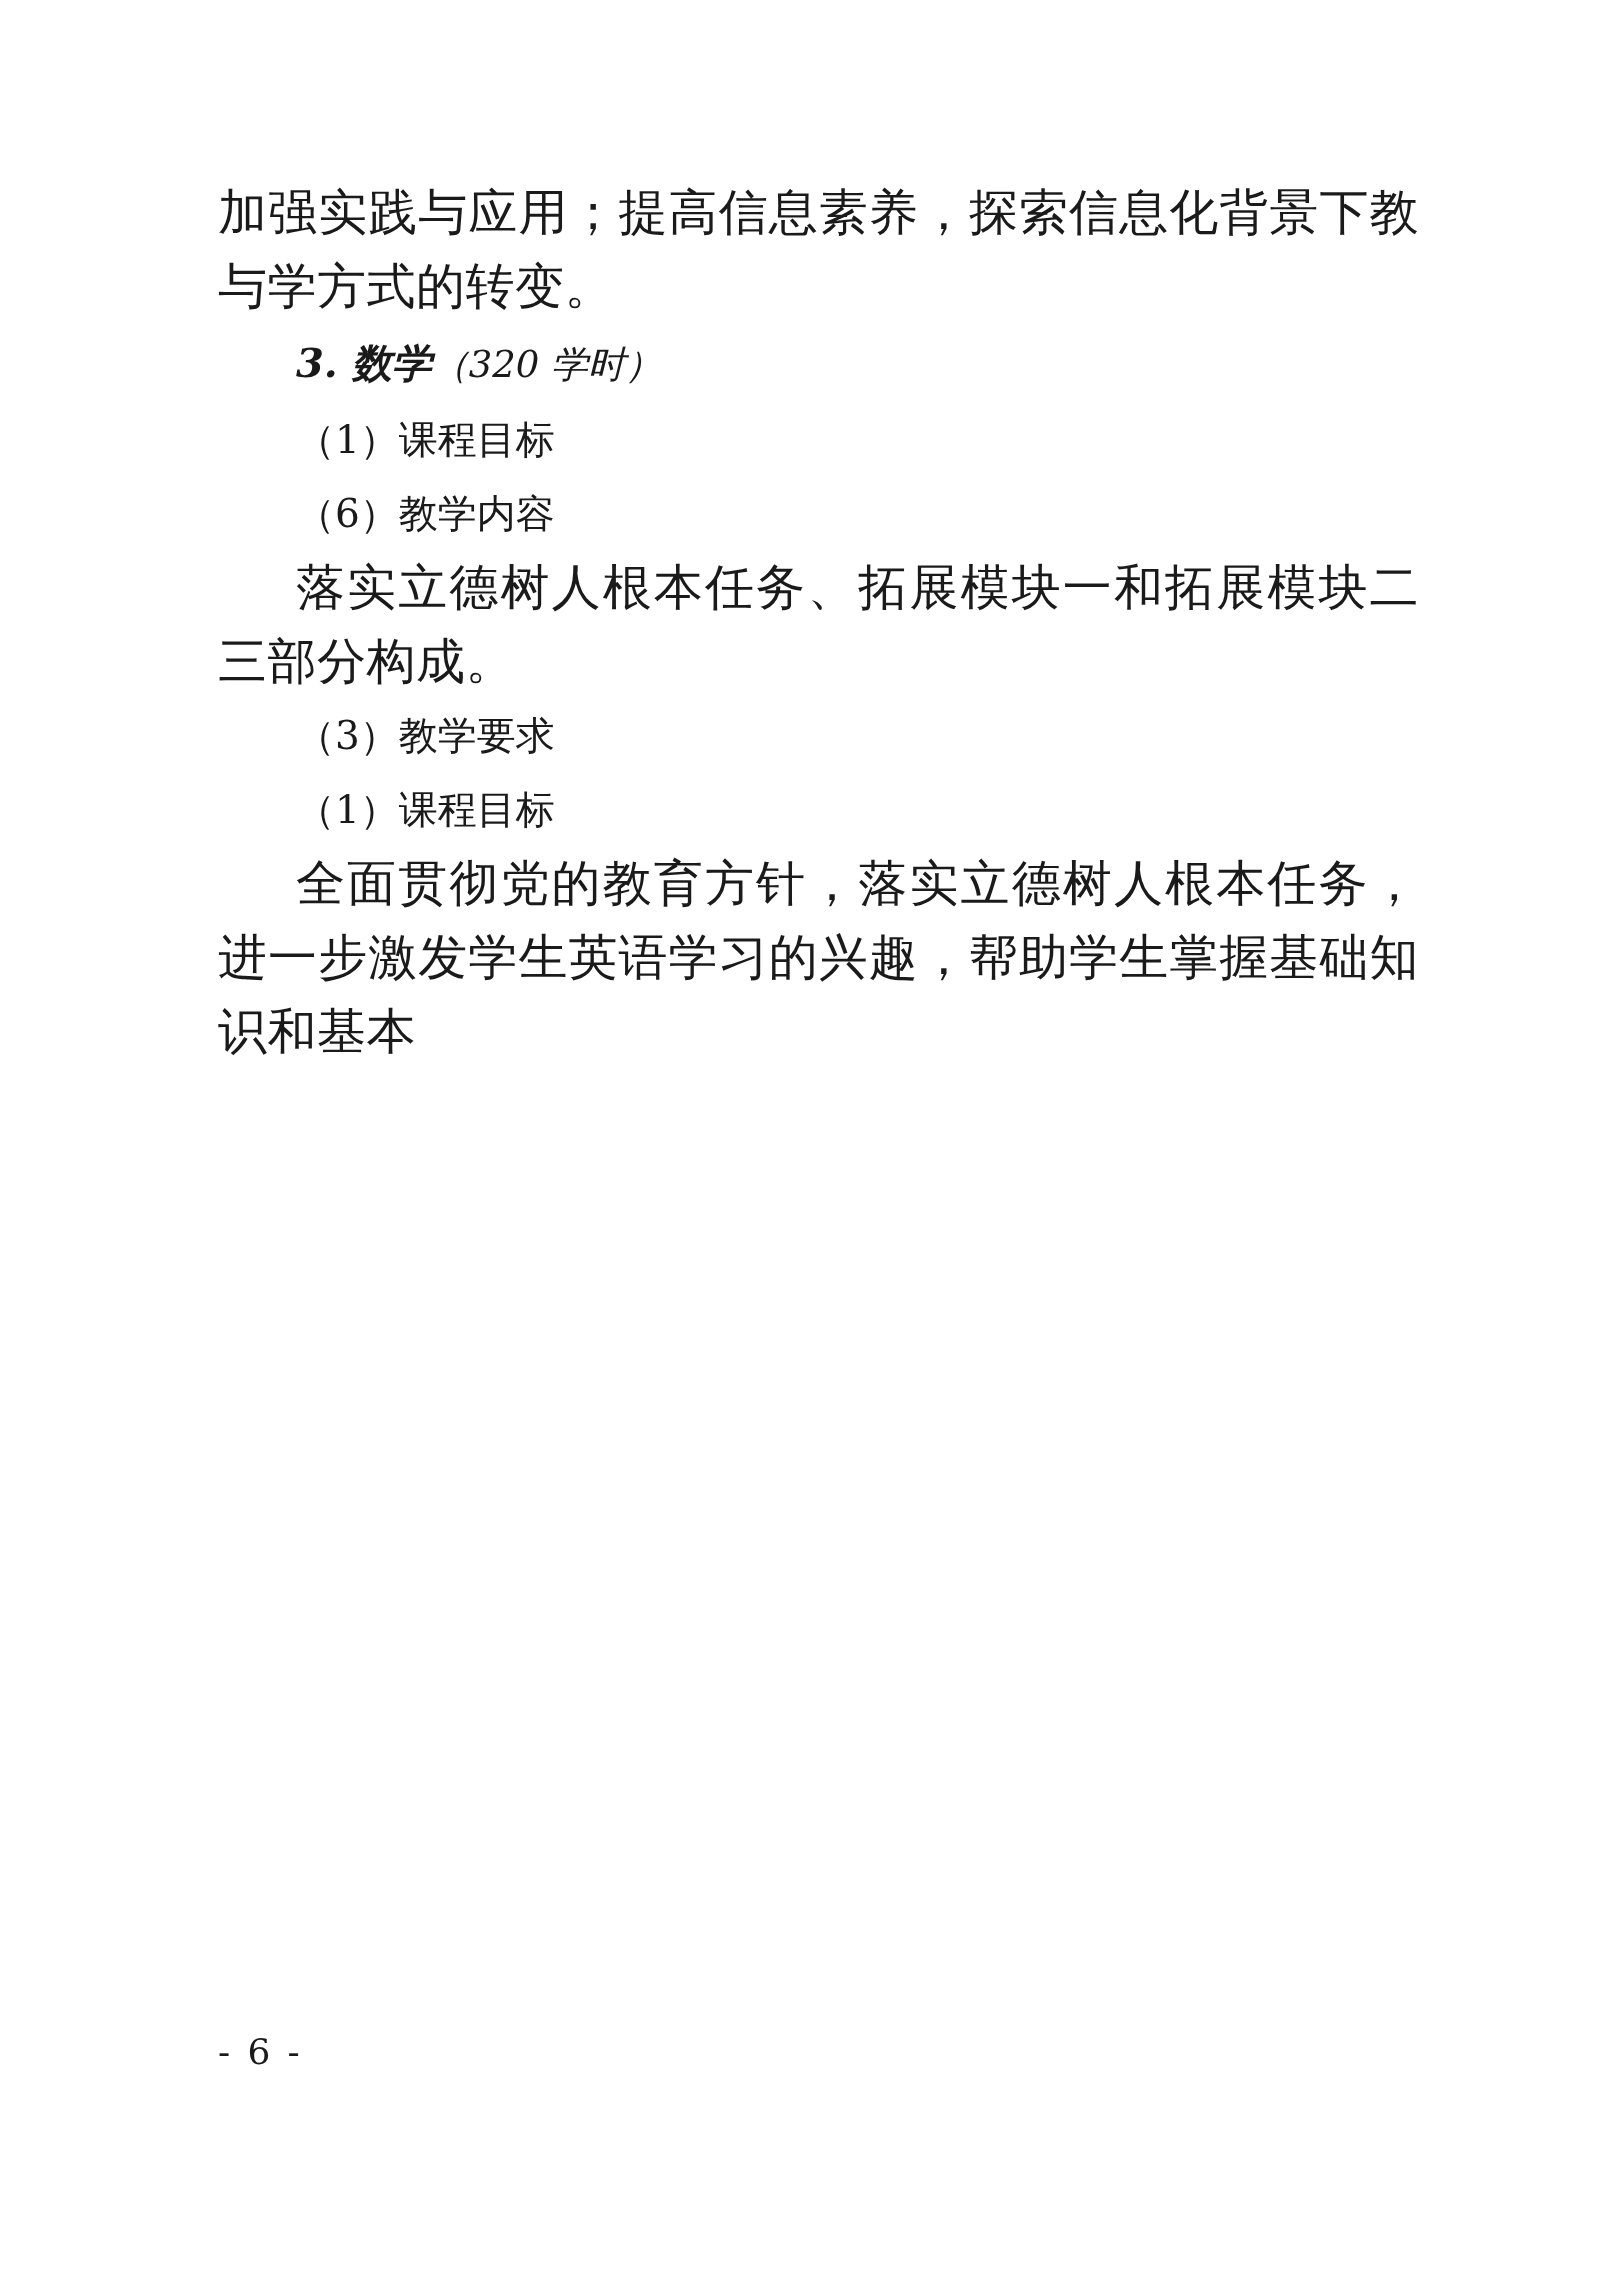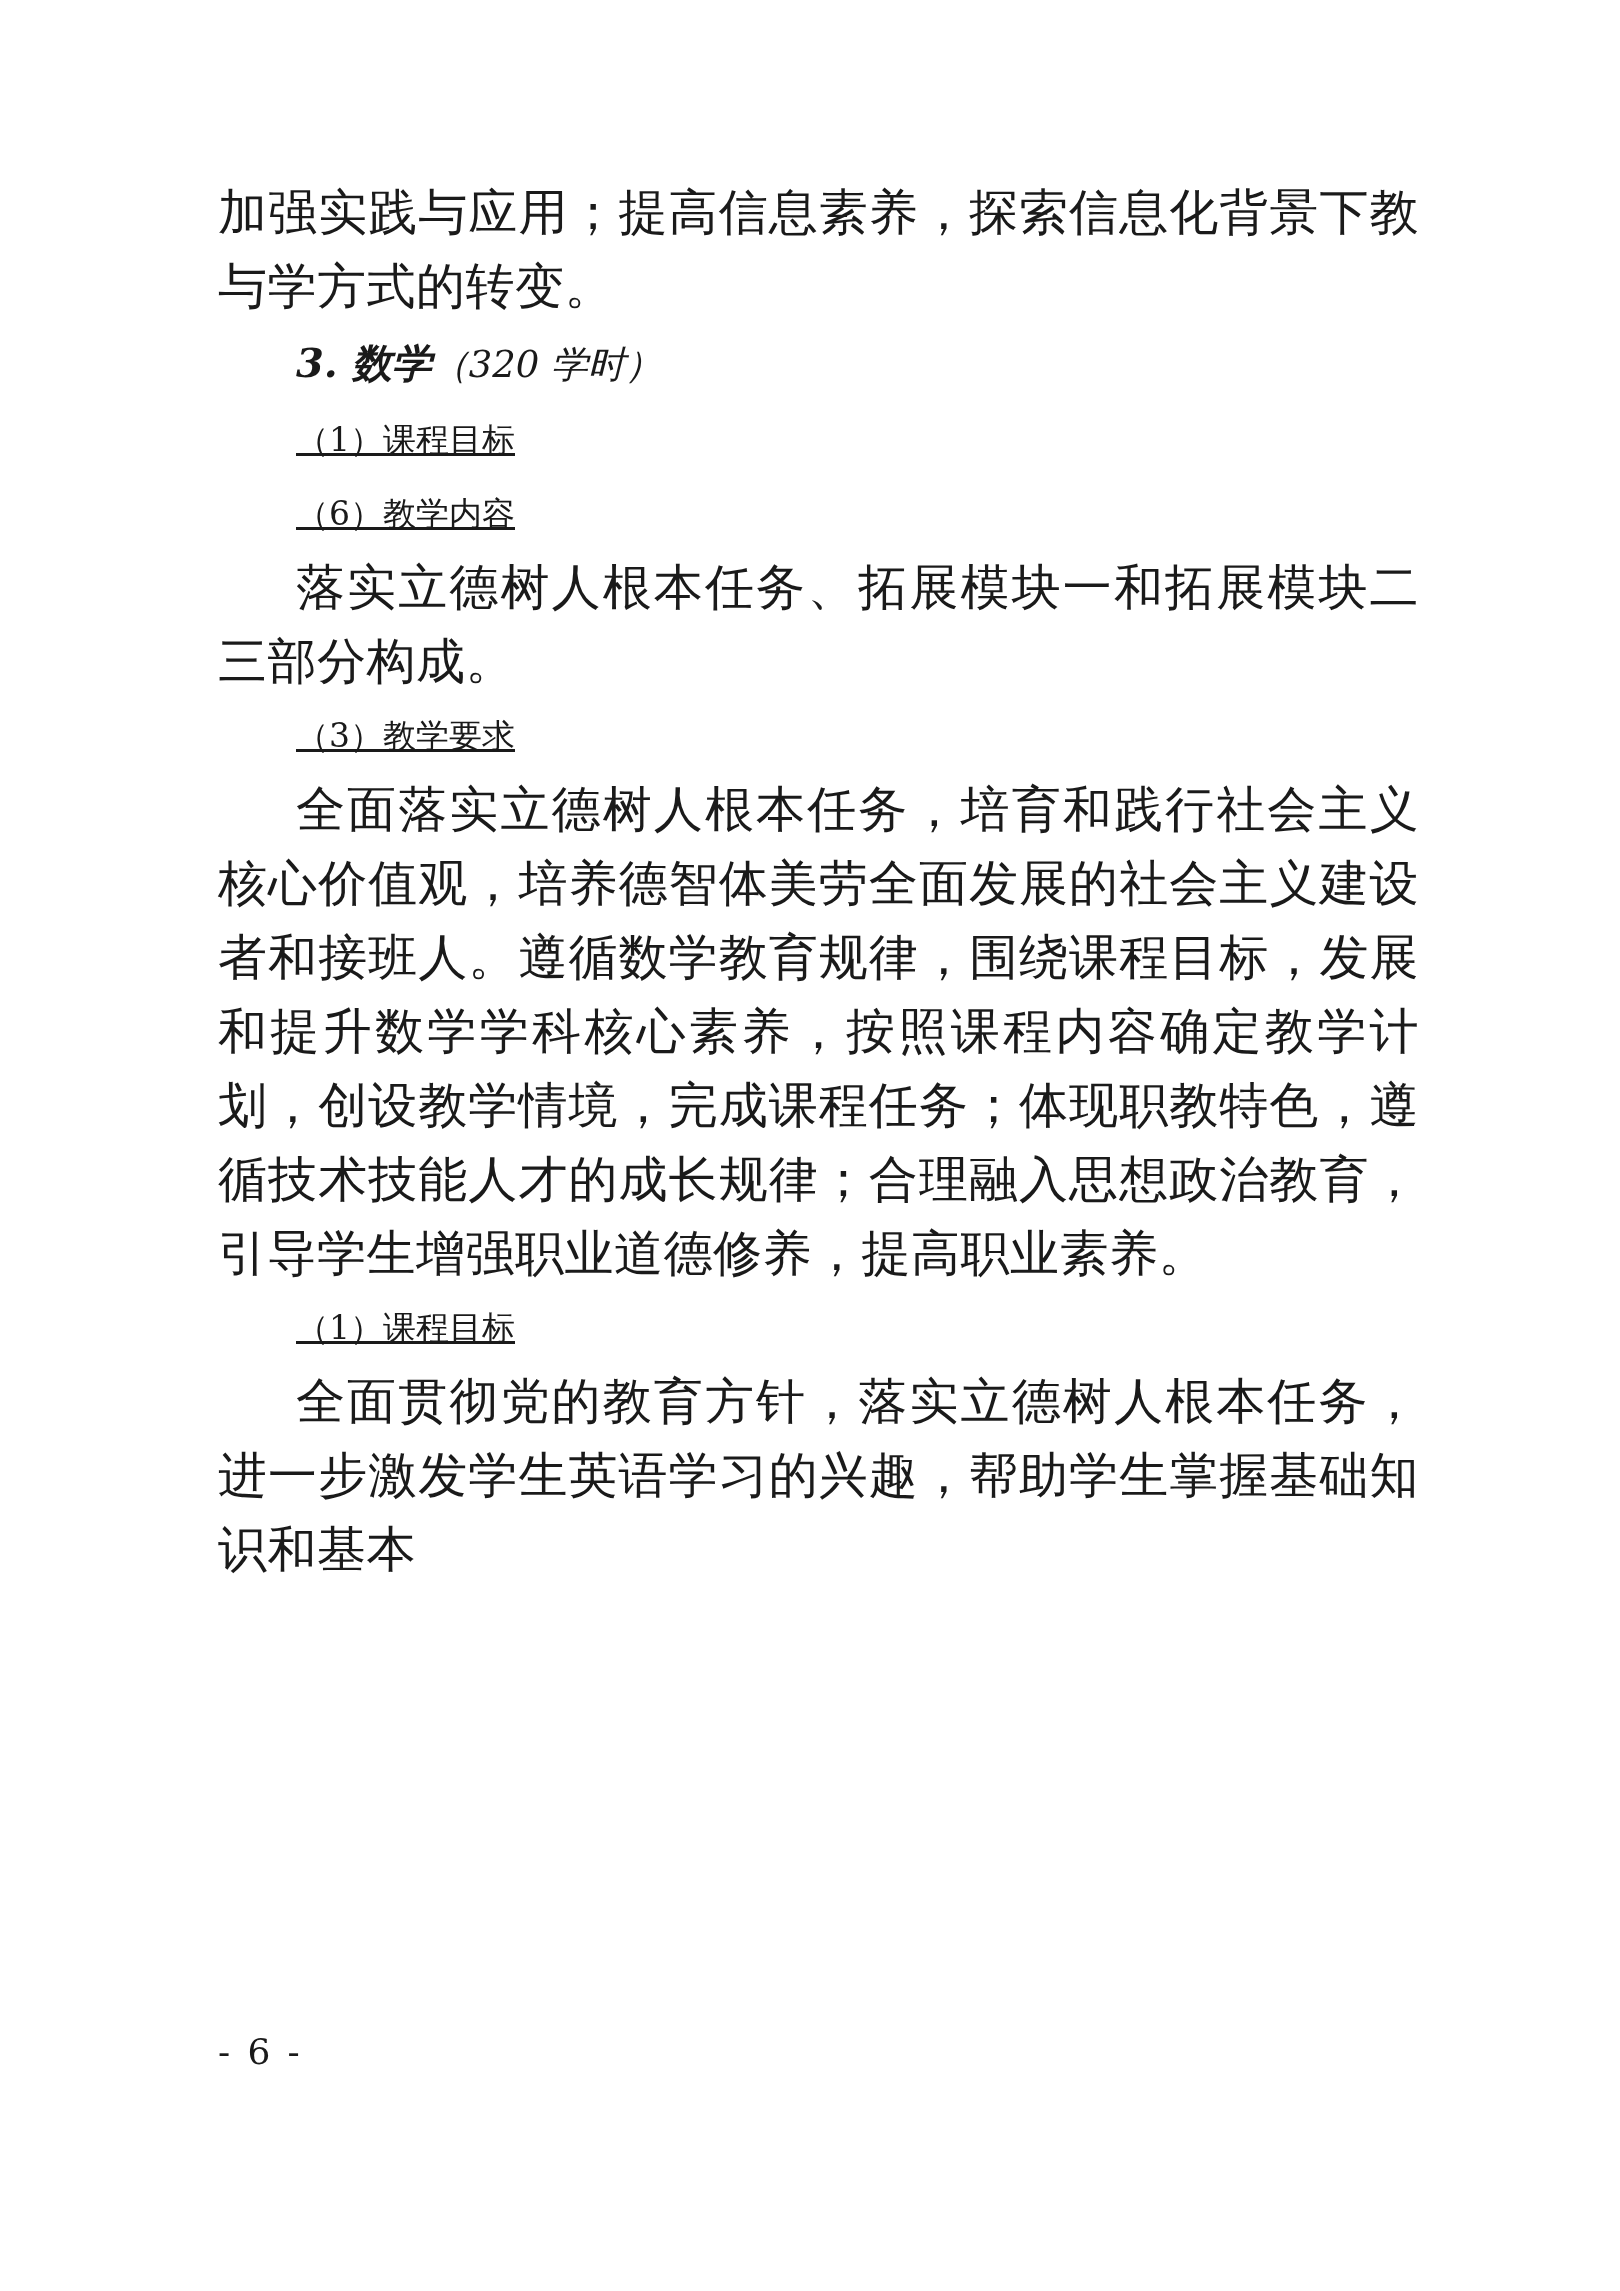--- a/index.html
+++ b/index.html
@@ -54,11 +54,10 @@
     font-size: 37px;
   }
   .subheading {
-    font-size: 33px;
+    font-size: 39px;
     line-height: 74px;
     text-indent: 78px;
     margin: 0;
-    text-decoration: underline;
   }
   .pagenum {
     position: absolute;

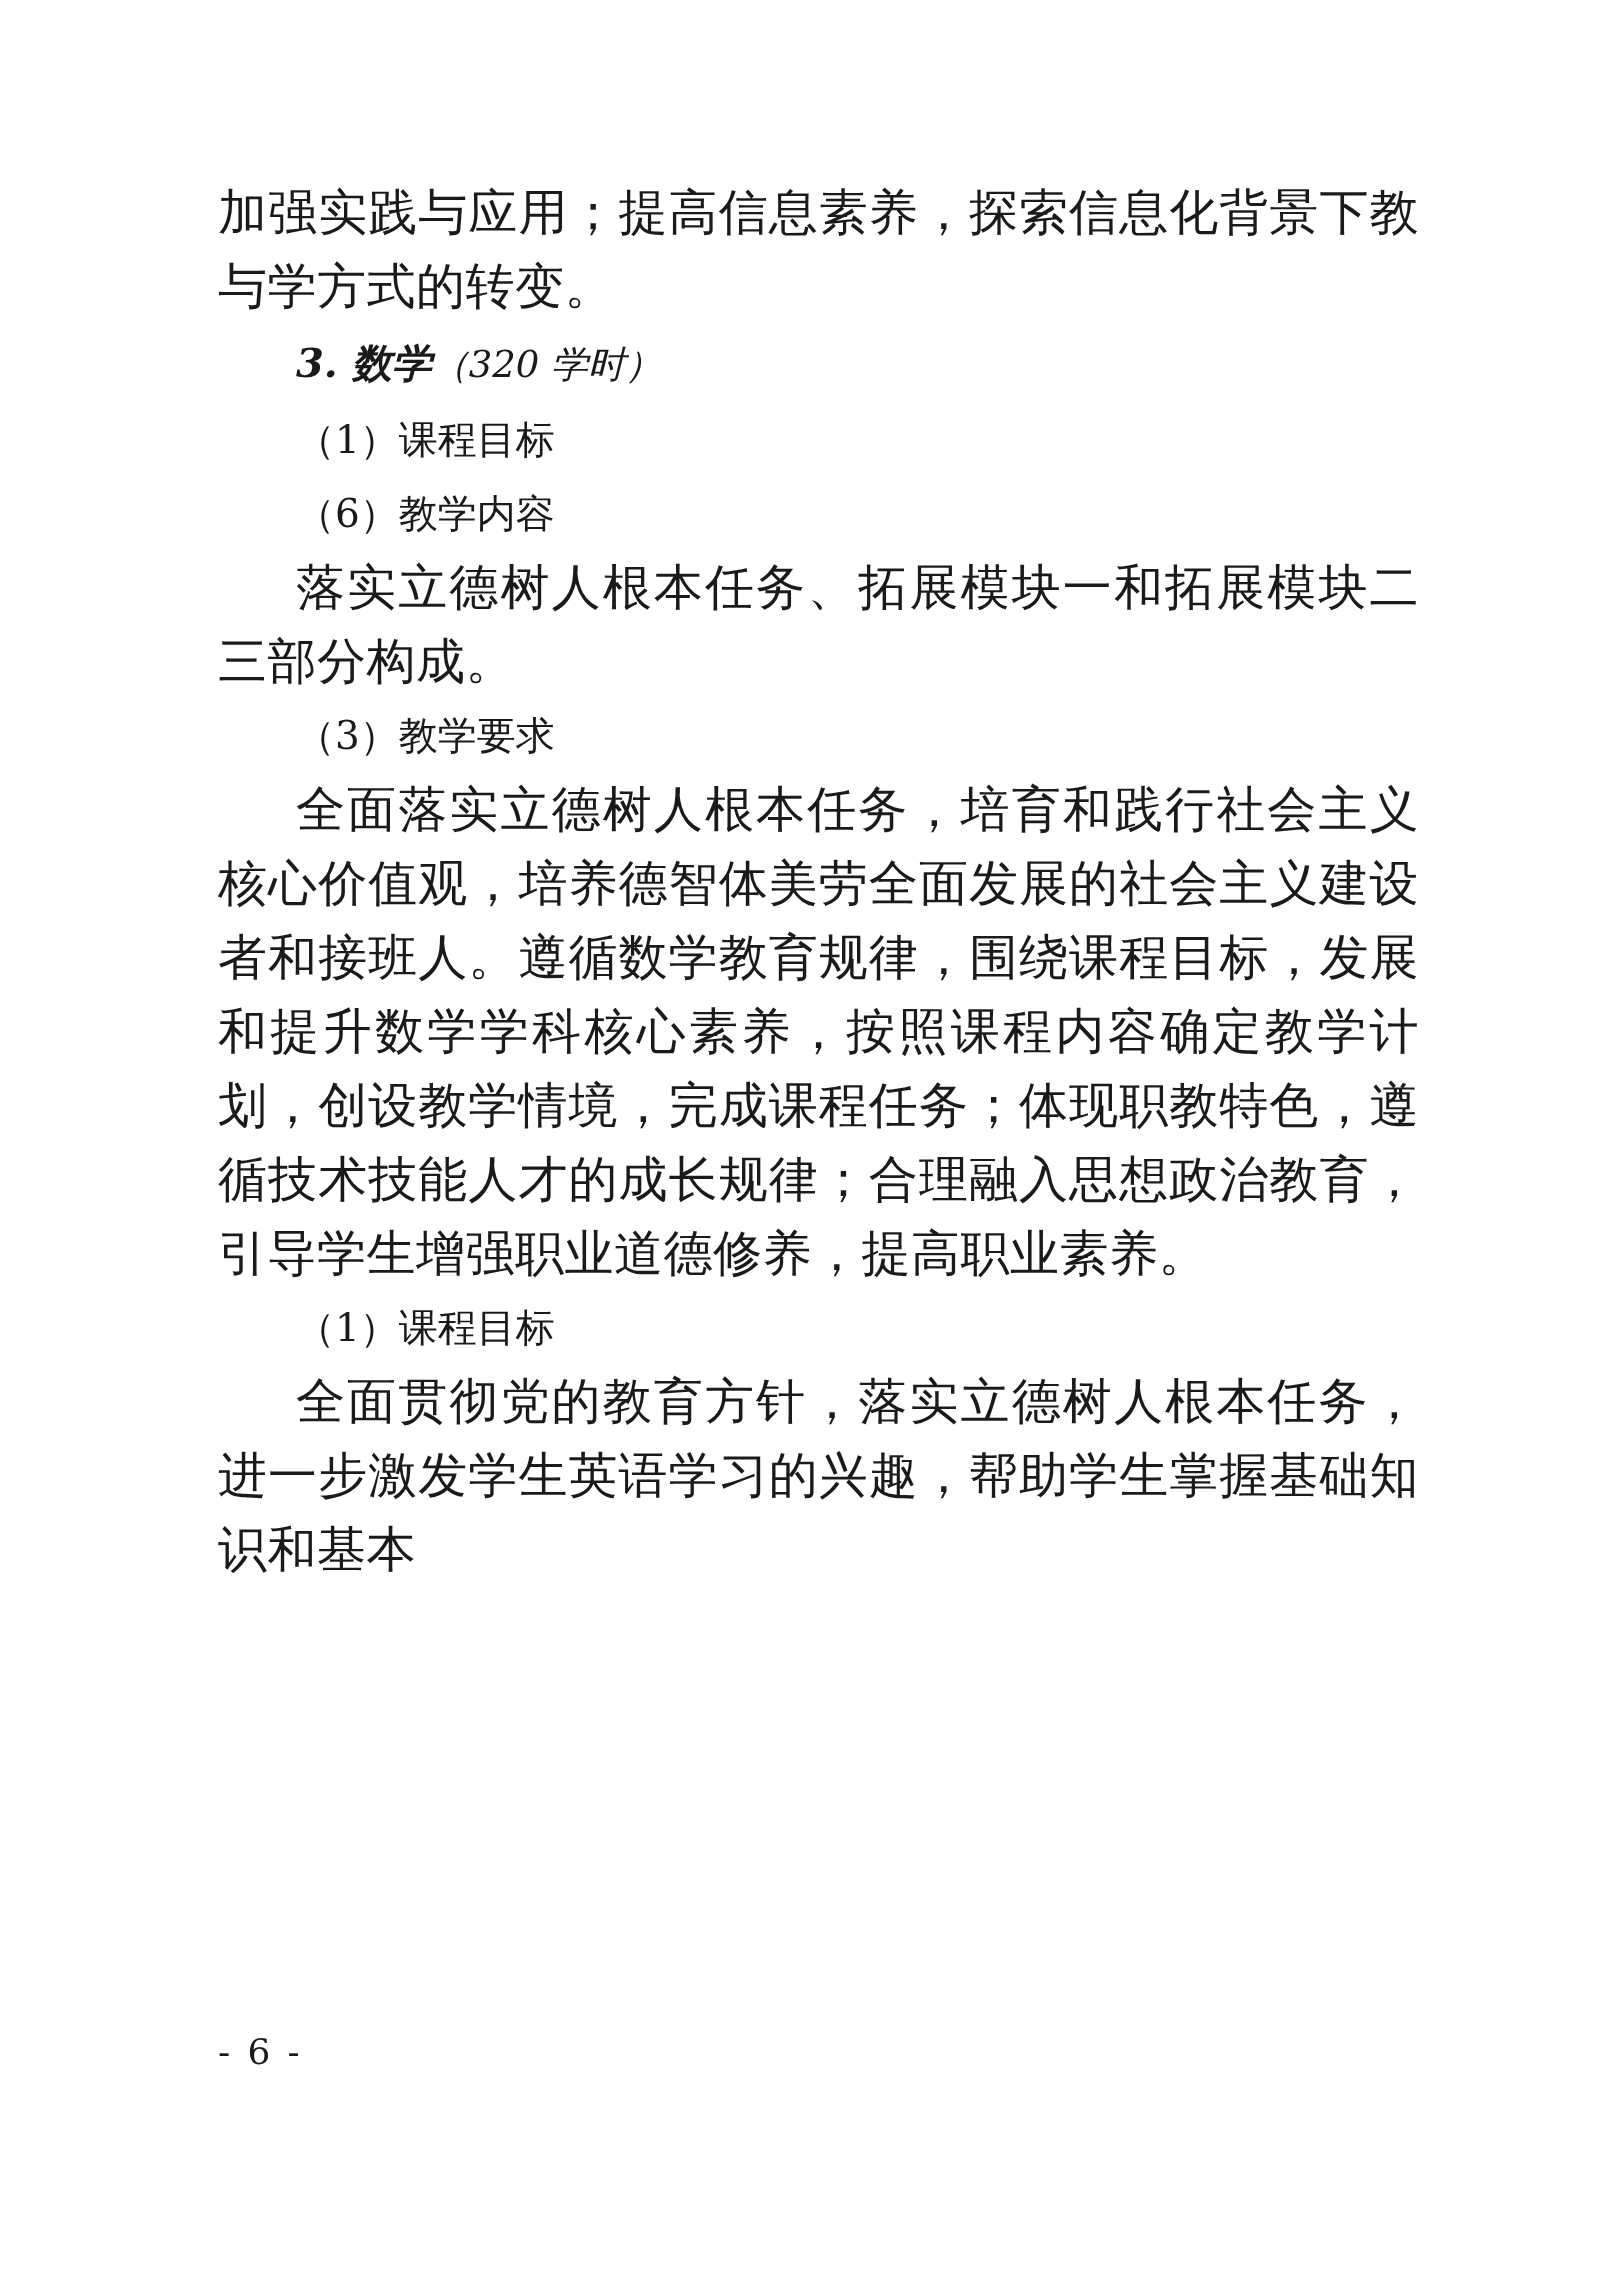--- a/index.html
+++ b/index.html
@@ -89,7 +89,6 @@
 
     <p class="subheading">（3）教学要求</p>
 
-    <p class="para indent">全面落实立德树人根本任务，培育和践行社会主义核心价值观，培养德智体美劳全面发展的社会主义建设者和接班人。遵循数学教育规律，围绕课程目标，发展和提升数学学科核心素养，按照课程内容确定教学计划，创设教学情境，完成课程任务；体现职教特色，遵循技术技能人才的成长规律；合理融入思想政治教育，引导学生增强职业道德修养，提高职业素养。</p>
 
 
     <p class="subheading">（1）课程目标</p>

